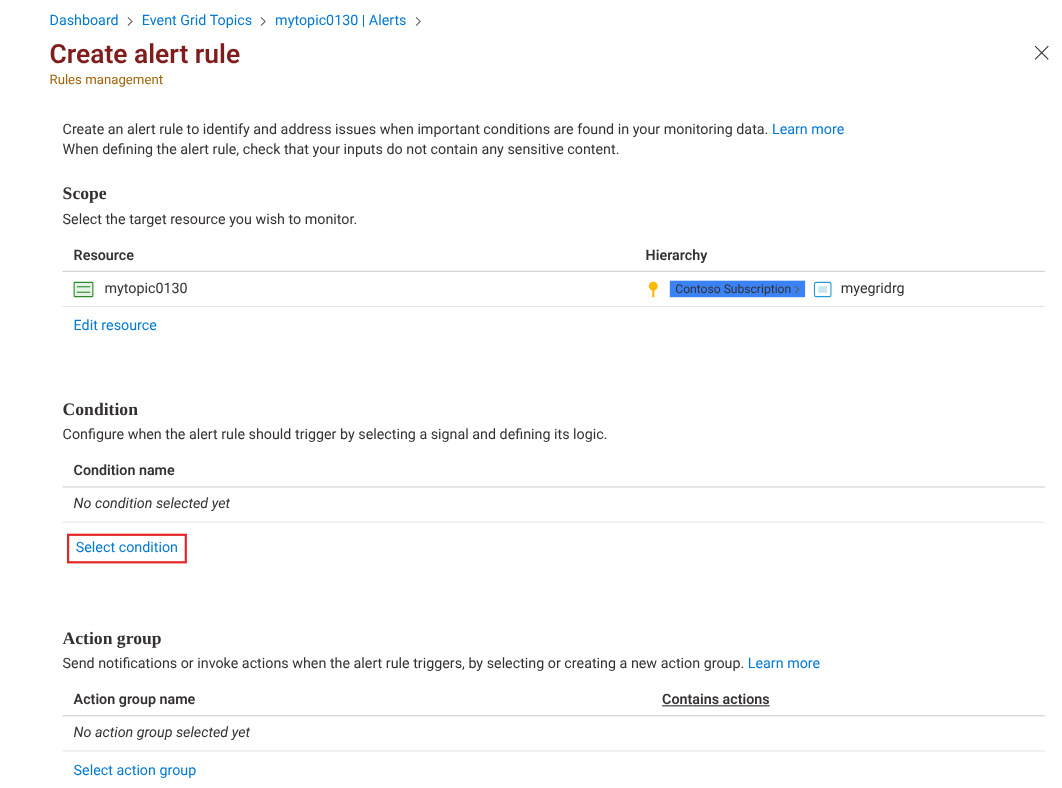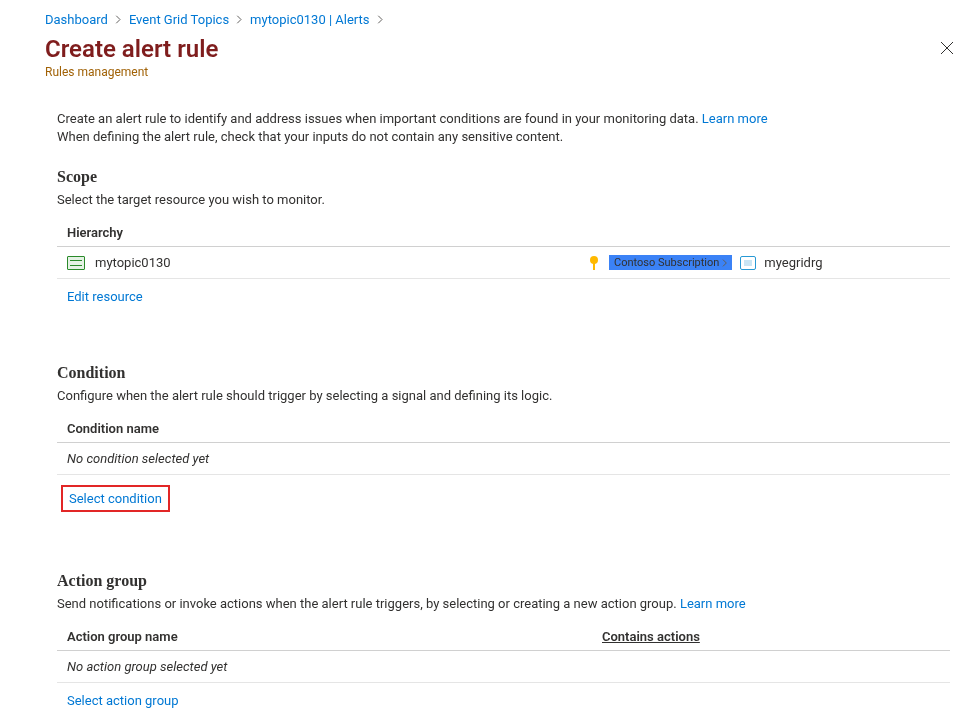--- a/index.html
+++ b/index.html
@@ -228,6 +228,7 @@
 
       <div class="tbl">
         <div class="tbl-head">
+          <div class="col-resource">Resource</div>
           <div class="col-hierarchy">Hierarchy</div>
         </div>
         <div class="tbl-row">

